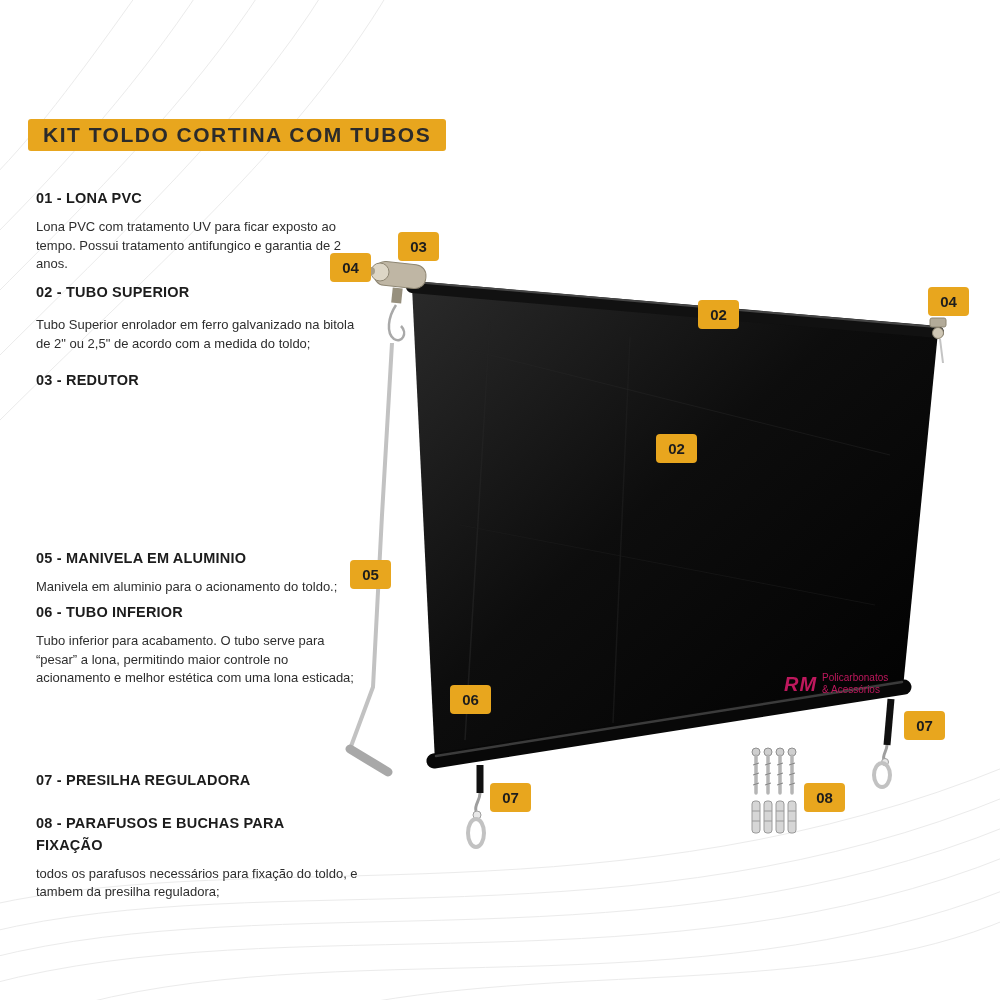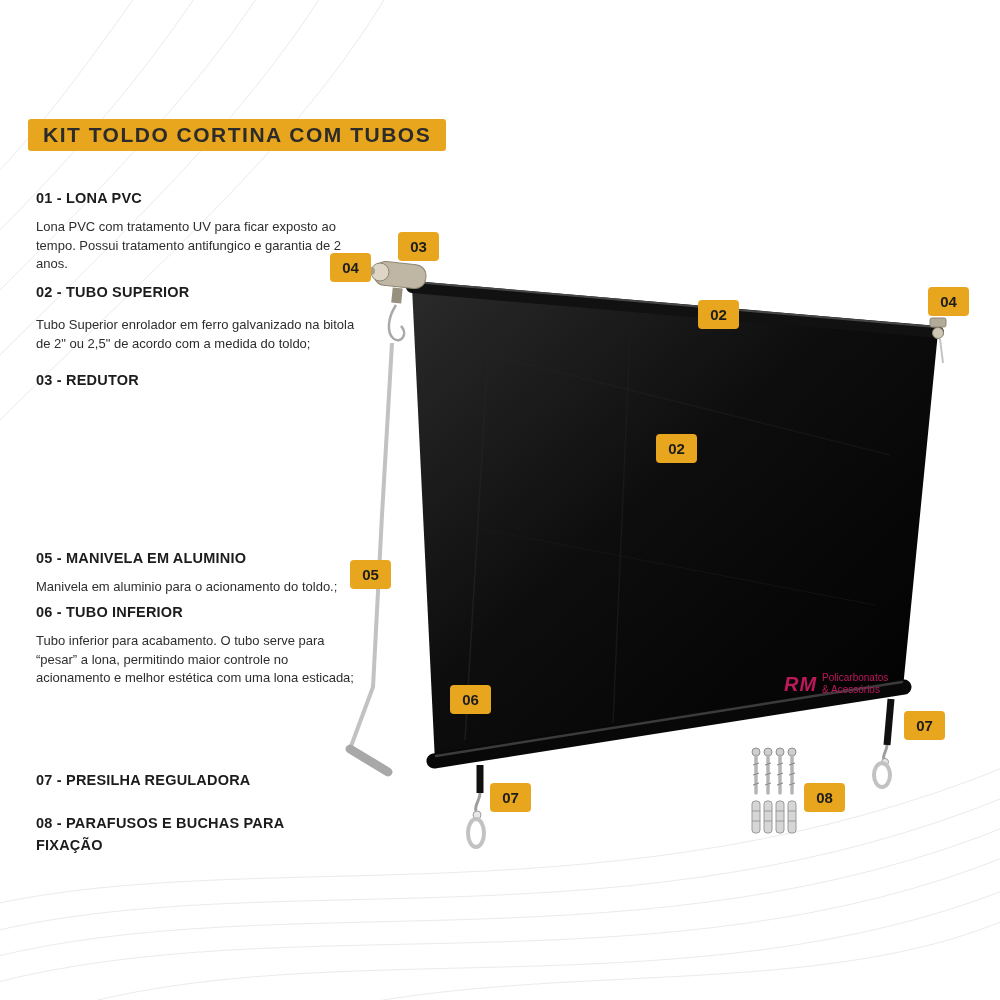--- a/index.html
+++ b/index.html
@@ -79,6 +79,7 @@
 </div>
 <div class="info-item" style="top:813px">
   <h3 style="max-width:250px">08 - PARAFUSOS E BUCHAS PARA FIXAÇÃO</h3>
+  <p>todos os parafusos necessários para fixação do toldo, e tambem da presilha reguladora;</p>
 </div>
 
 <svg class="product-svg" width="660" height="650" viewBox="0 0 660 650">

